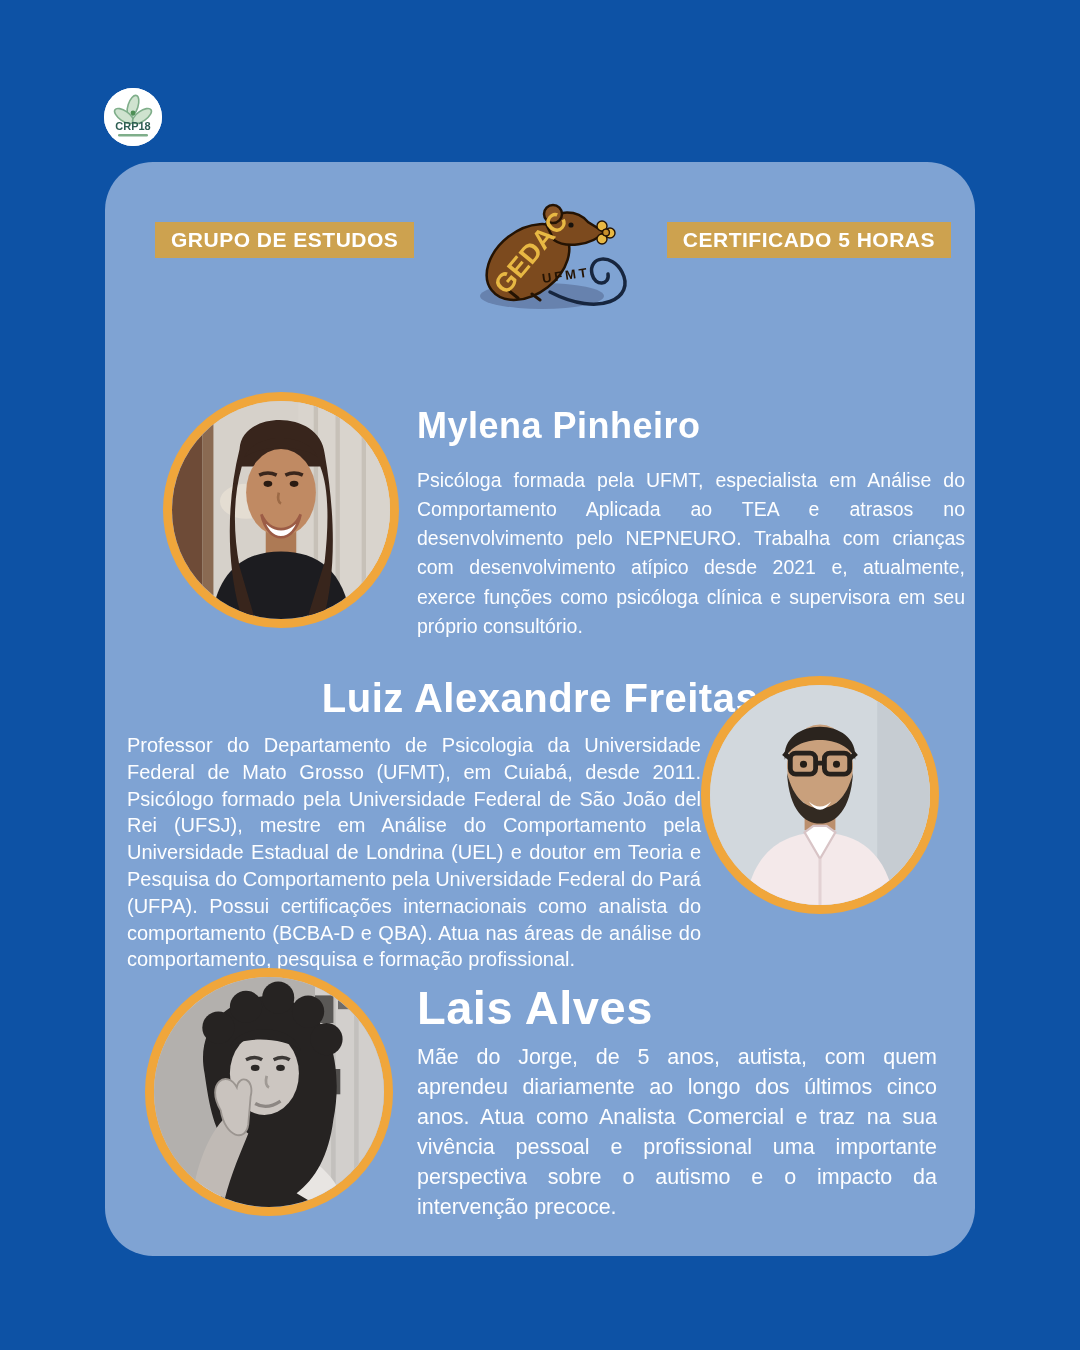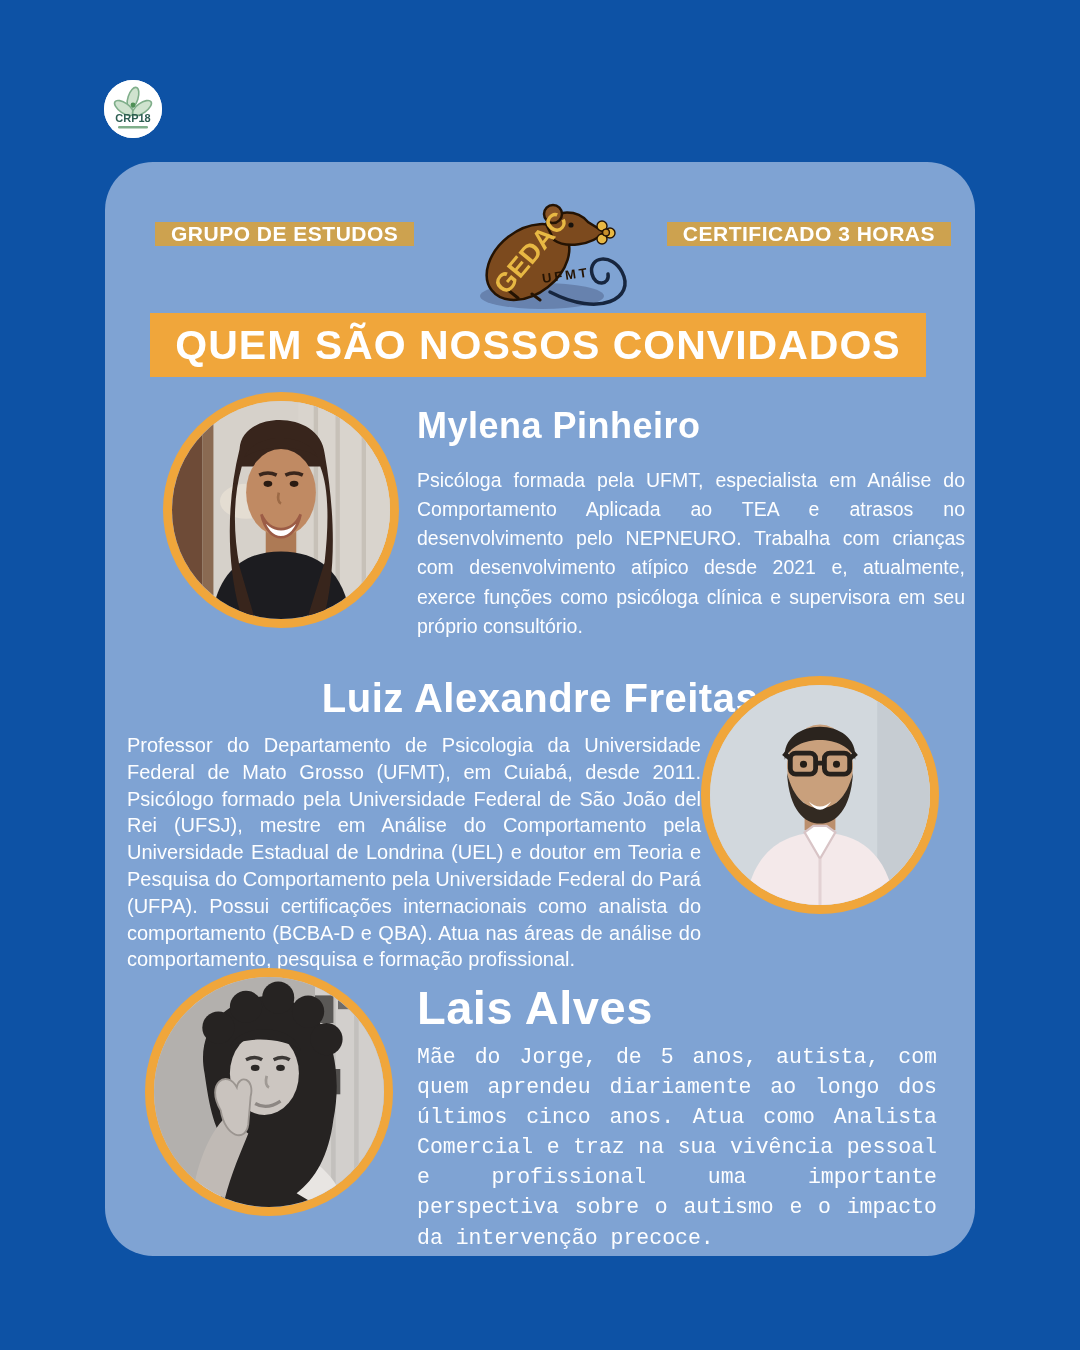--- a/index.html
+++ b/index.html
@@ -10,7 +10,7 @@
     position:relative;overflow:hidden;
   }
   
-  .header{position:absolute;left:104px;top:80px;display:flex;align-items:center;gap:5px;}
+  .header{position:absolute;left:104px;top:88px;display:flex;align-items:center;gap:5px;}
   .logo-circle{width:58px;height:58px;background:#ffffff;border-radius:50%;
     display:flex;align-items:center;justify-content:center;flex:0 0 auto;}
   .brand-title{color:#ffffff;font-size:43px;font-weight:bold;letter-spacing:-0.5px;white-space:nowrap;}

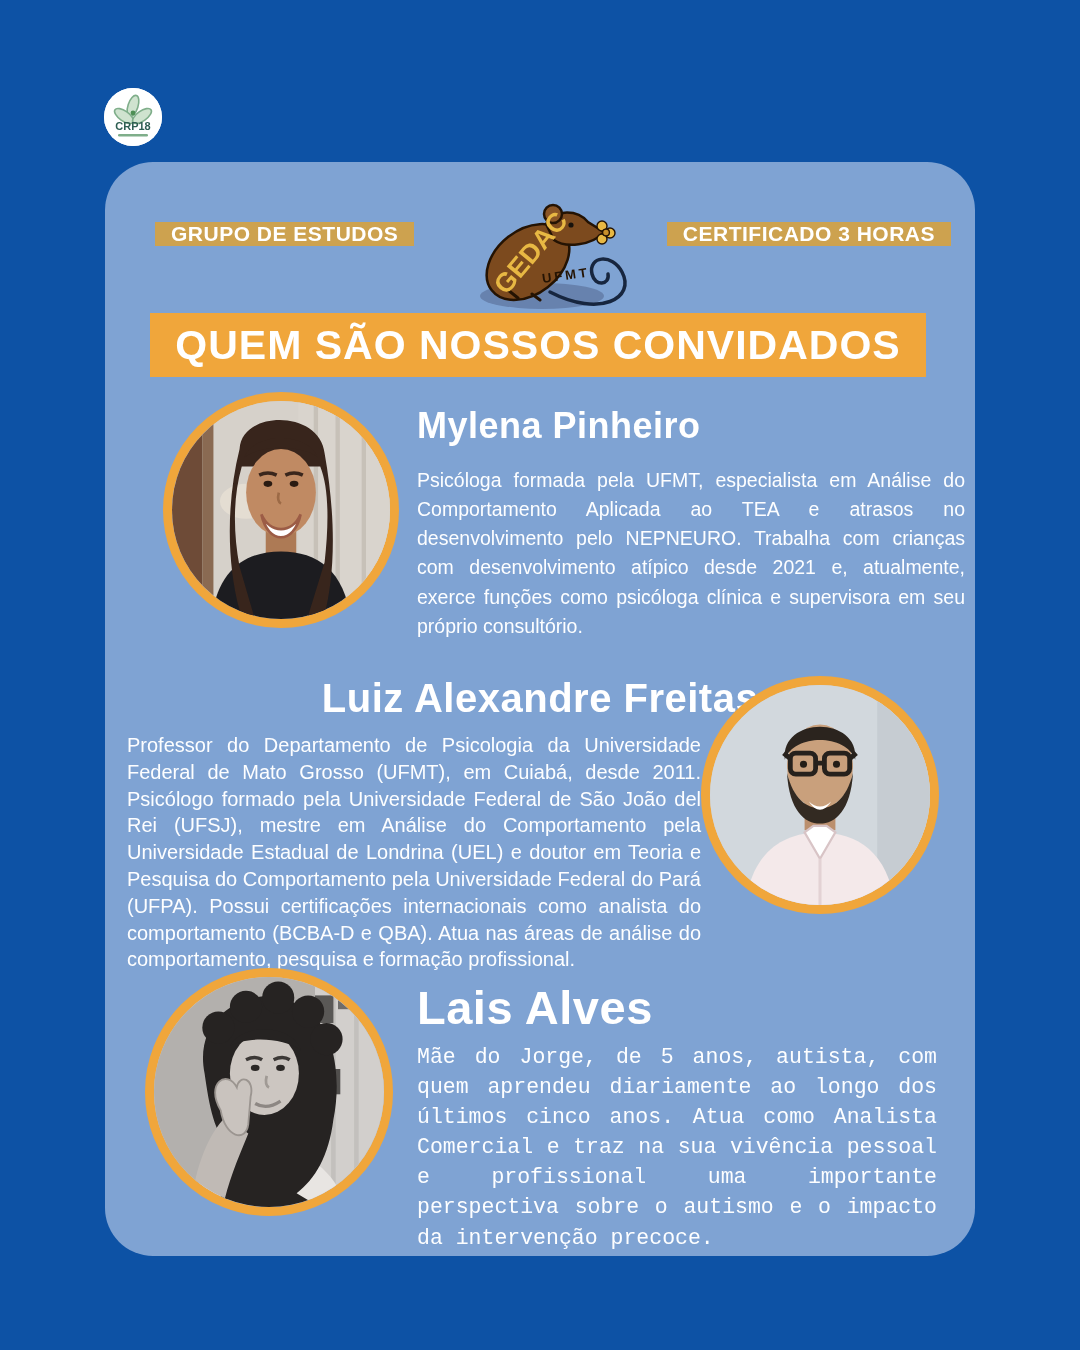--- a/index.html
+++ b/index.html
@@ -19,7 +19,7 @@
     background:#7fa3d3;border-radius:48px;}
   
   .badge{position:absolute;background:#cda24f;color:#ffffff;font-weight:bold;
-    font-size:21px;letter-spacing:0.5px;padding:0 16px;white-space:nowrap;}
+    font-size:21px;letter-spacing:0.5px;padding:6px 16px;white-space:nowrap;}
   .badge-left{left:50px;top:60px;}
   .badge-right{right:24px;top:60px;}
   

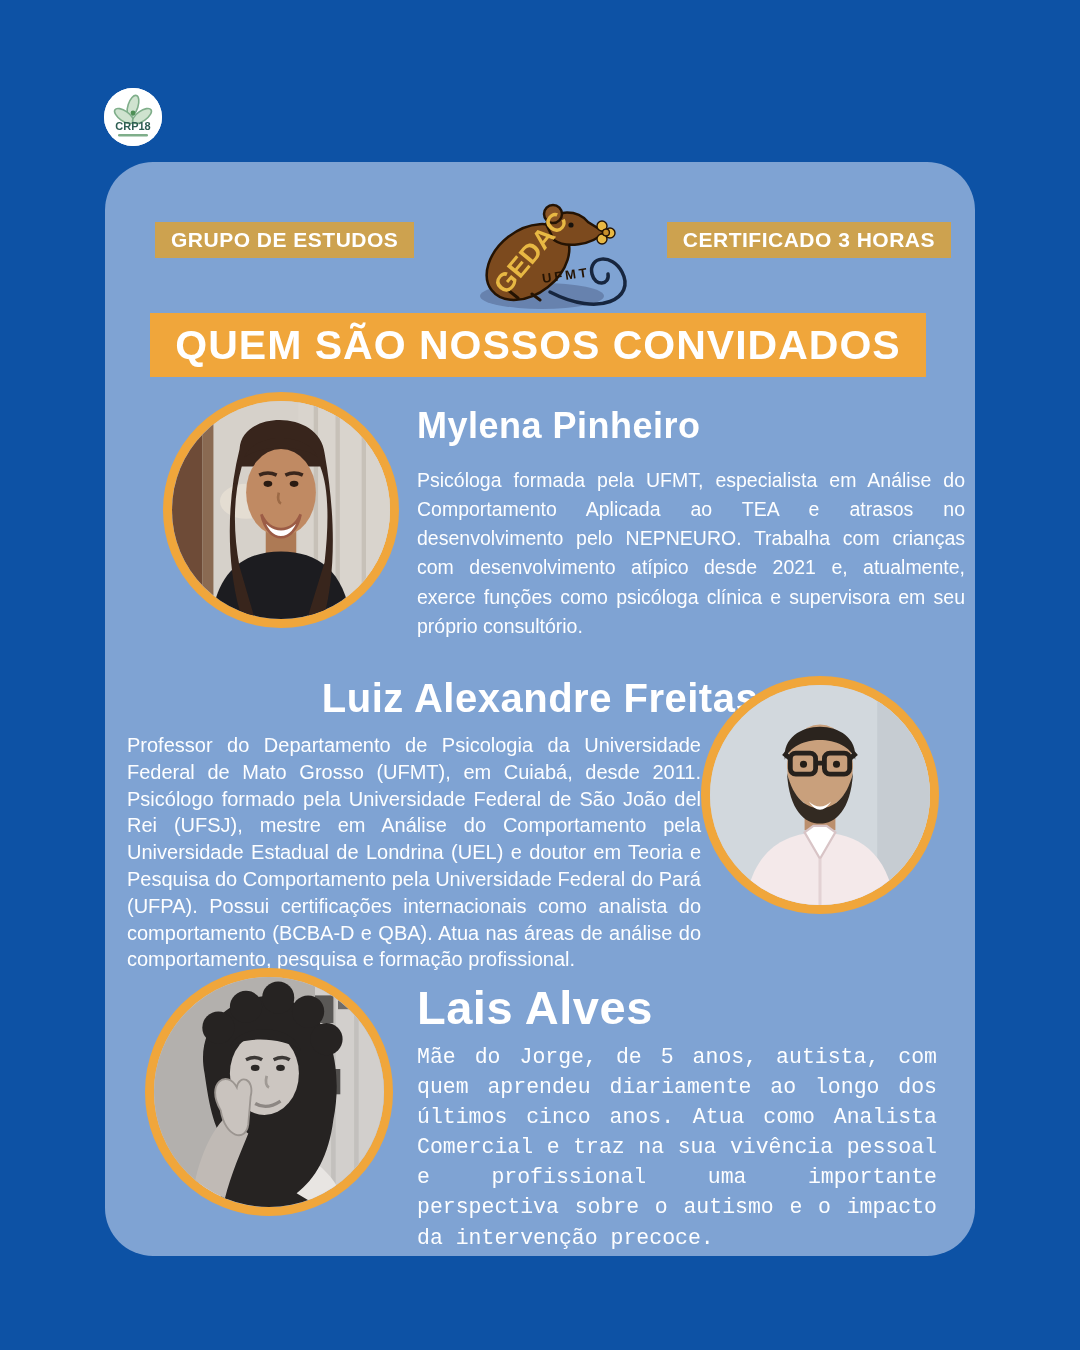--- a/index.html
+++ b/index.html
@@ -70,7 +70,7 @@
 <div class="card">
 
   <div class="badge badge-left">GRUPO DE ESTUDOS</div>
-  <div class="badge badge-right">CERTIFICADO 3 HORAS</div>
+  <div class="badge badge-right">CERTIFICADO 5 HORAS</div>
 
   <div class="gedac">
     <svg viewBox="0 0 190 134">

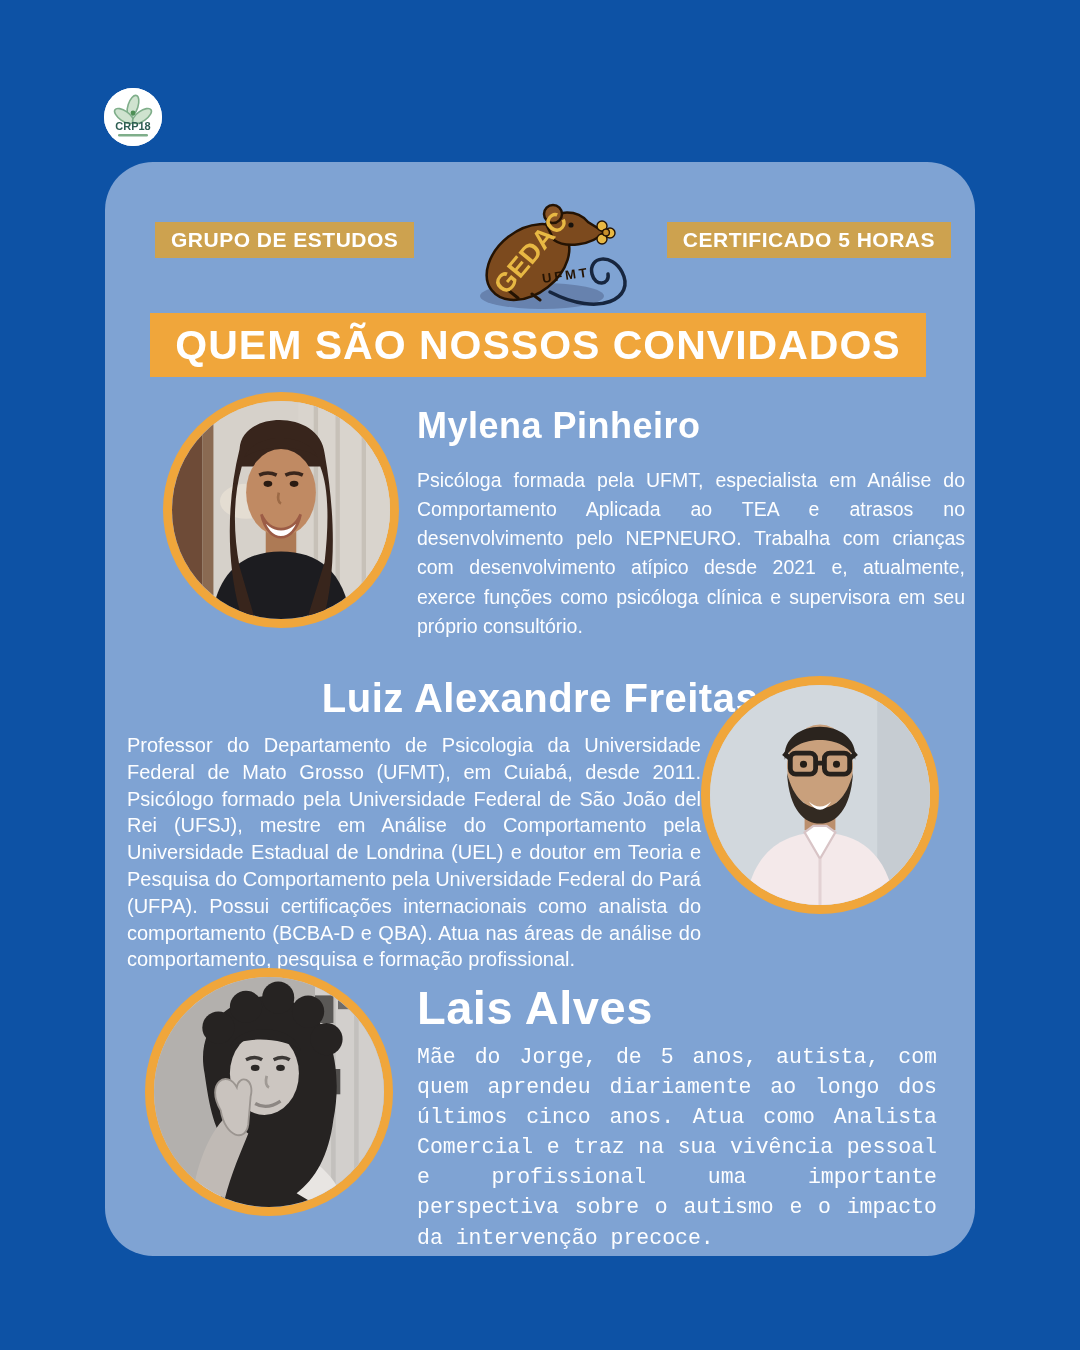--- a/index.html
+++ b/index.html
@@ -98,7 +98,6 @@
     </svg>
   </div>
 
-  <div class="banner">QUEM SÃO NOSSOS CONVIDADOS</div>
 
   <div class="photo photo-mylena">
     <svg viewBox="0 0 100 100">

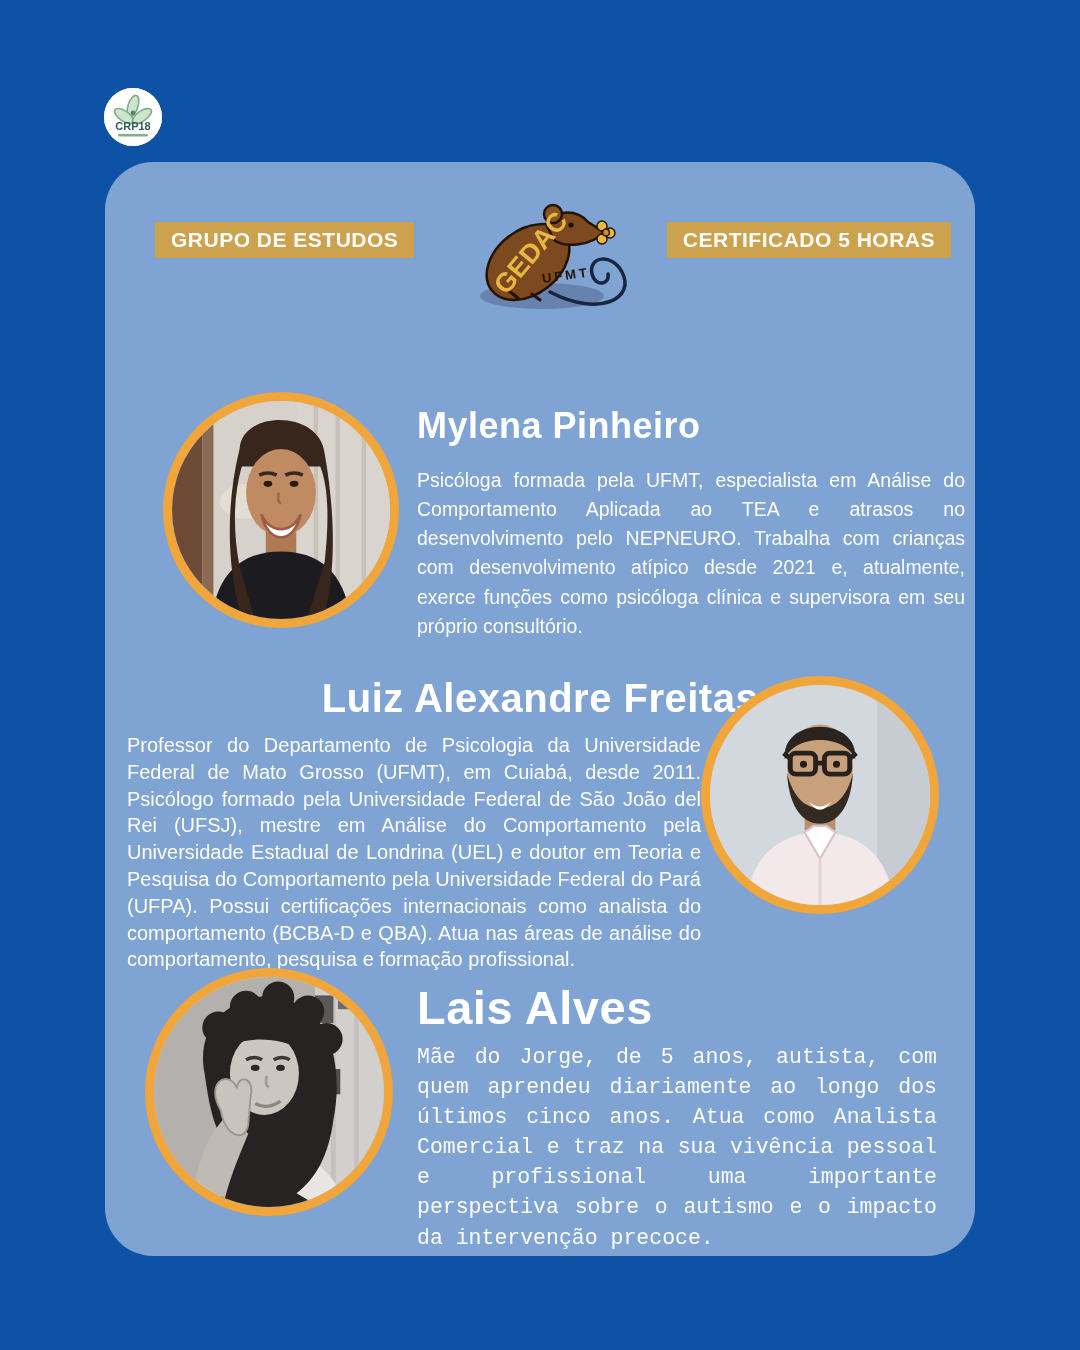--- a/index.html
+++ b/index.html
@@ -45,7 +45,7 @@
   .luiz-name{position:absolute;left:0;top:514px;width:100%;text-align:center;font-size:40px;line-height:1.1;}
   .luiz-bio{position:absolute;left:22px;top:570px;width:574px;font-size:20px;line-height:1.34;}
   .lais-name{position:absolute;left:312px;top:820px;font-size:47px;line-height:1.1;}
-  .lais-bio{position:absolute;left:312px;top:880px;width:520px;font-size:21.5px;line-height:1.4;font-family:Liberation Mono, monospace;}
+  .lais-bio{position:absolute;left:312px;top:880px;width:520px;font-size:21.5px;line-height:1.4;}
 </style>
 </head>
 <body>

